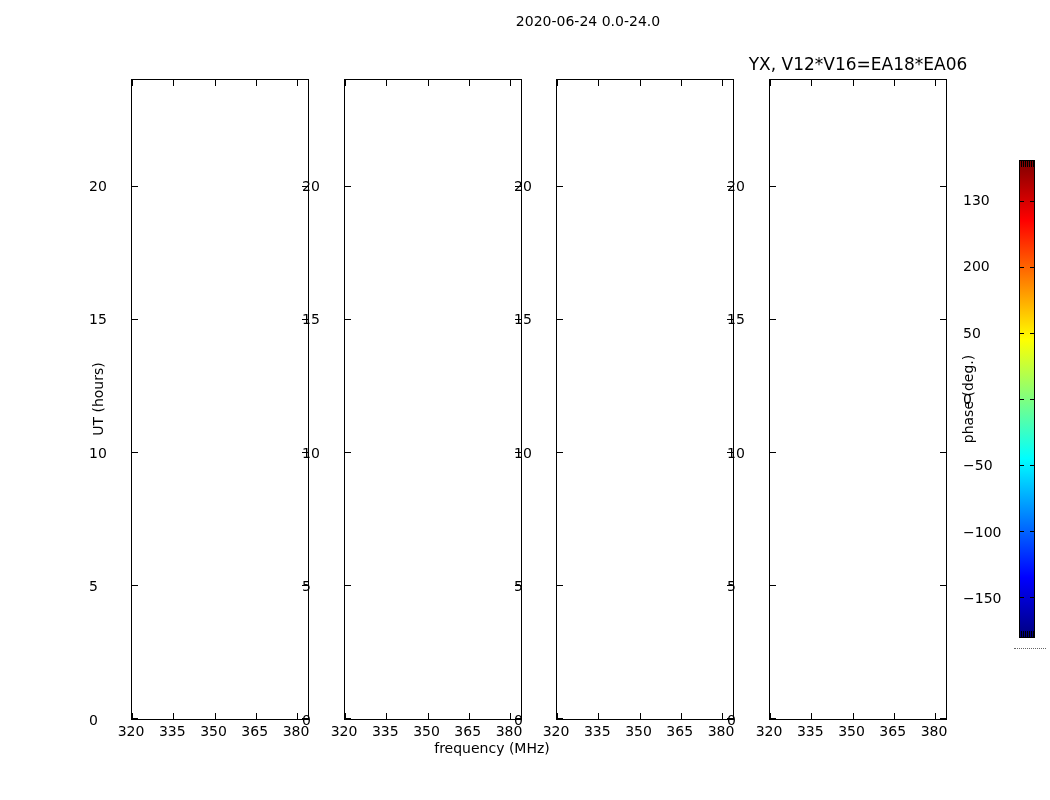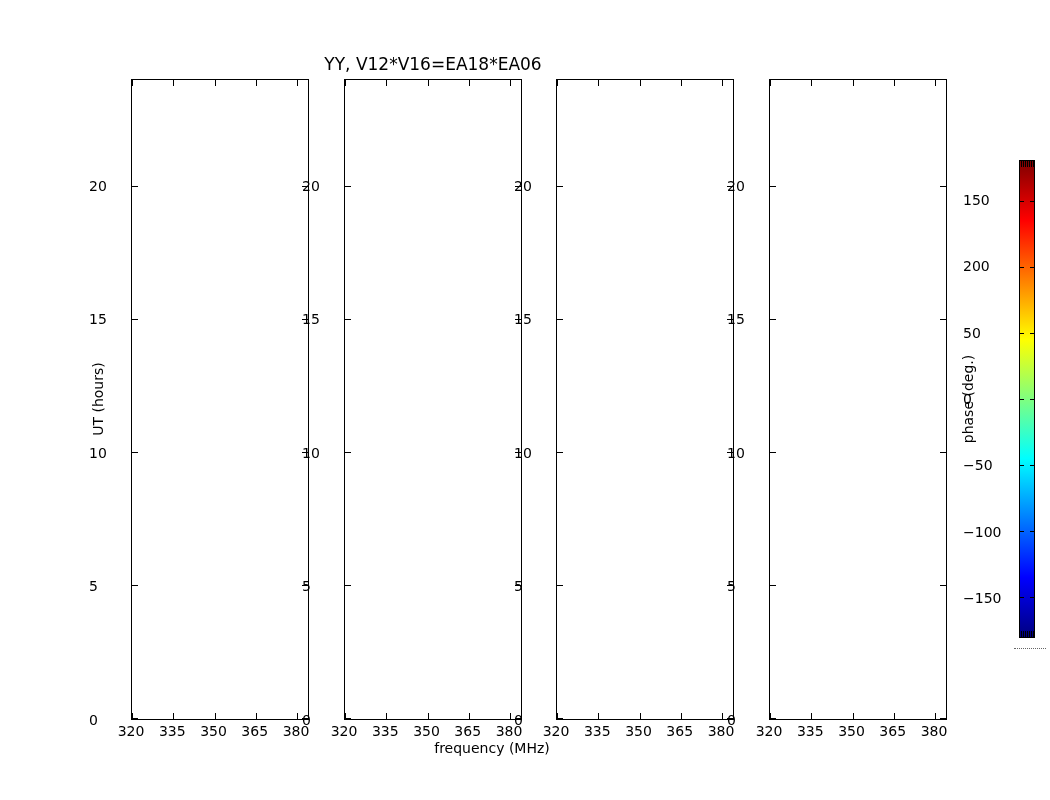--- a/index.html
+++ b/index.html
@@ -40,6 +40,7 @@
 
 <div id="figure">
 
+  <div class="txt suptitle" style="left:438px;top:13px;width:300px;">2020-06-24 0.0-24.0</div>
 
   <div class="txt panel-title" style="left:323px;top:54px;width:220px;">YY, V12*V16=EA18*EA06</div>
 

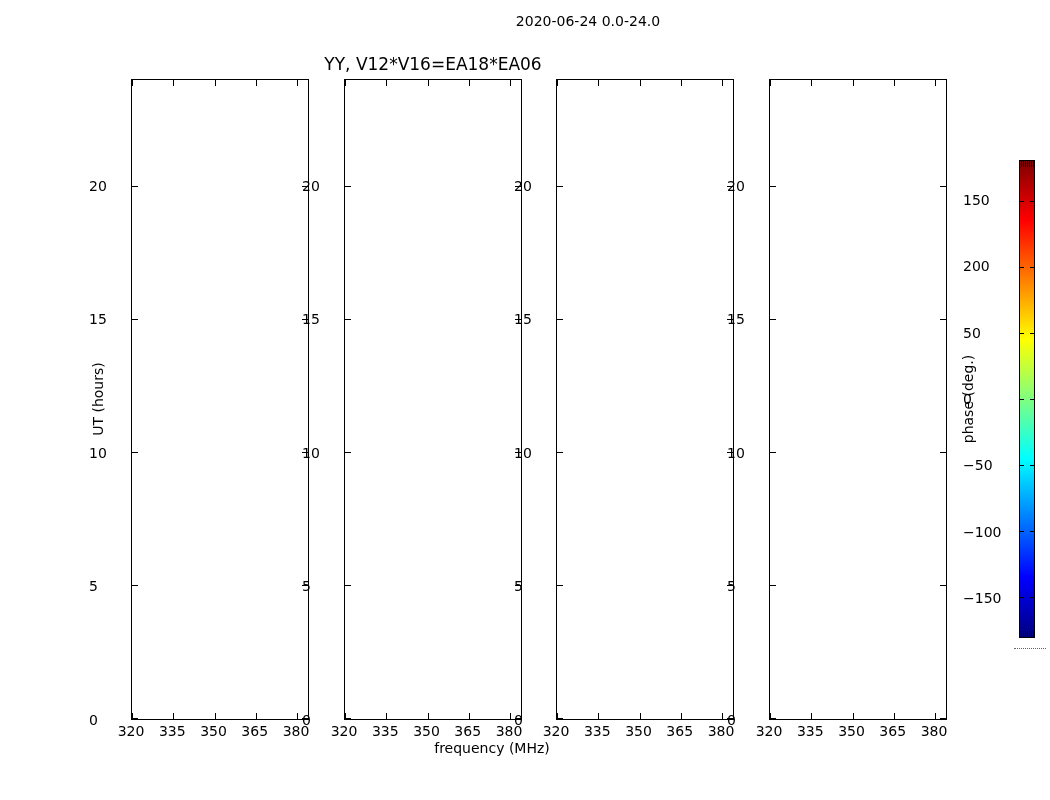--- a/index.html
+++ b/index.html
@@ -42,7 +42,6 @@
 
   <div class="txt suptitle" style="left:438px;top:13px;width:300px;">2020-06-24 0.0-24.0</div>
 
-  <div class="txt panel-title" style="left:323px;top:54px;width:220px;">YY, V12*V16=EA18*EA06</div>
 
   <div class="frame panel-frame" id="pf0" style="left:131px;top:79px;width:178px;height:641px;">
       <div class="tickmark" style="left: 0px; top: 0px; width: 1px; height: 6px;"></div>

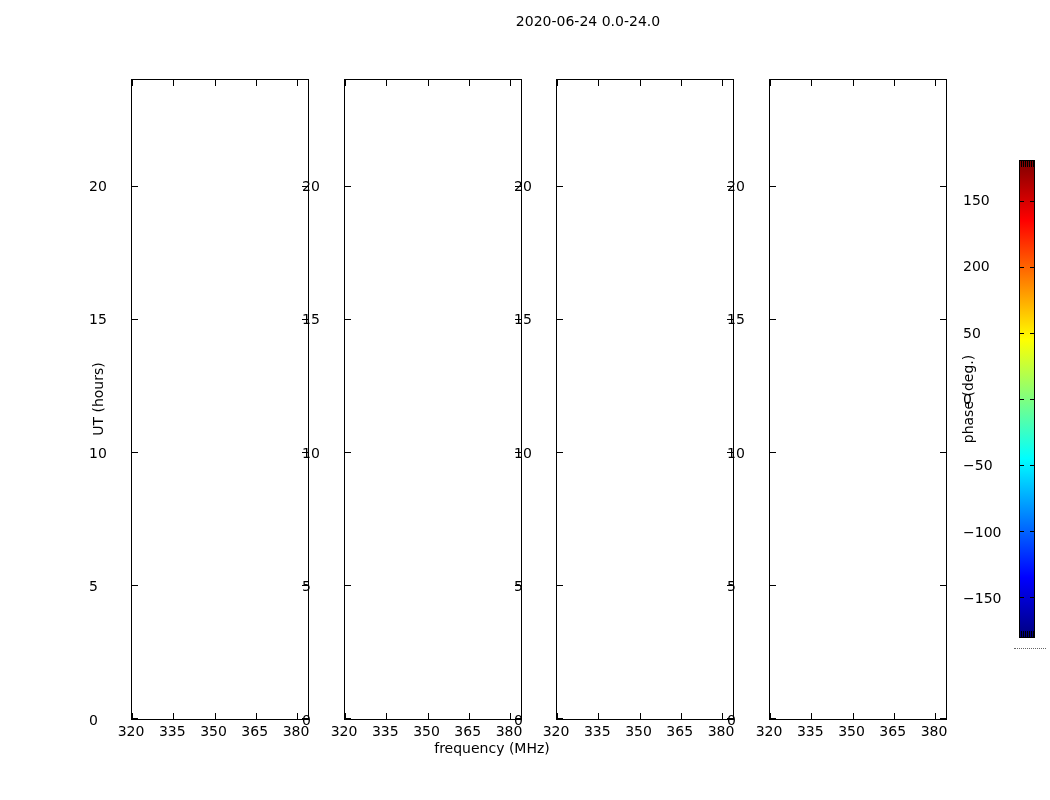--- a/index.html
+++ b/index.html
@@ -42,6 +42,7 @@
 
   <div class="txt suptitle" style="left:438px;top:13px;width:300px;">2020-06-24 0.0-24.0</div>
 
+  <div class="txt panel-title" style="left:748px;top:54px;width:220px;">YX, V12*V16=EA18*EA06</div>
 
   <div class="frame panel-frame" id="pf0" style="left:131px;top:79px;width:178px;height:641px;">
       <div class="tickmark" style="left: 0px; top: 0px; width: 1px; height: 6px;"></div>

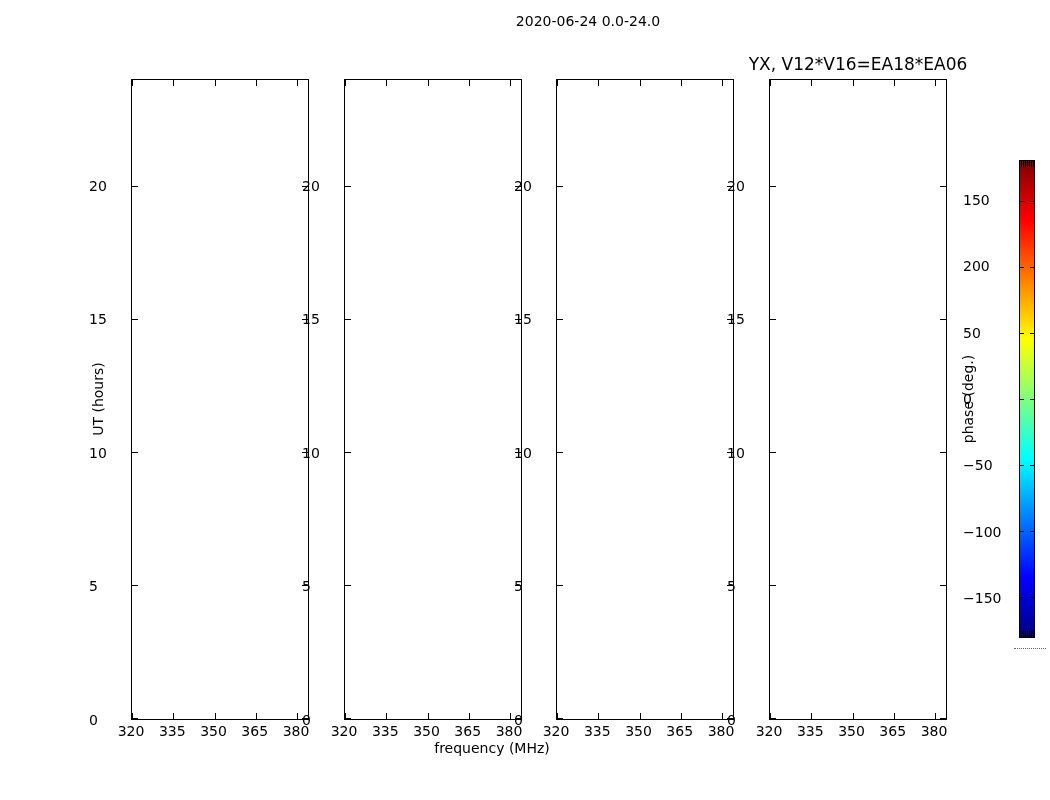--- a/index.html
+++ b/index.html
@@ -210,7 +210,7 @@
     <div class="ticklabel yl" style="left: 727px; top: 443.895px; width: 38px;">10</div>
     <div class="ticklabel yl" style="left: 727px; top: 310.375px; width: 38px;">15</div>
     <div class="ticklabel yl" style="left: 727px; top: 176.855px; width: 38px;">20</div>
-    <div class="ticklabel yl" style="left: 963px; top: 190.817px; width: 50px;">150</div>
+    <div class="ticklabel yl" style="left: 963px; top: 190.817px; width: 50px;">130</div>
     <div class="ticklabel yl" style="left: 963px; top: 257.212px; width: 50px;">200</div>
     <div class="ticklabel yl" style="left: 963px; top: 323.606px; width: 50px;">50</div>
     <div class="ticklabel yl" style="left: 963px; top: 390px; width: 50px;">0</div>

